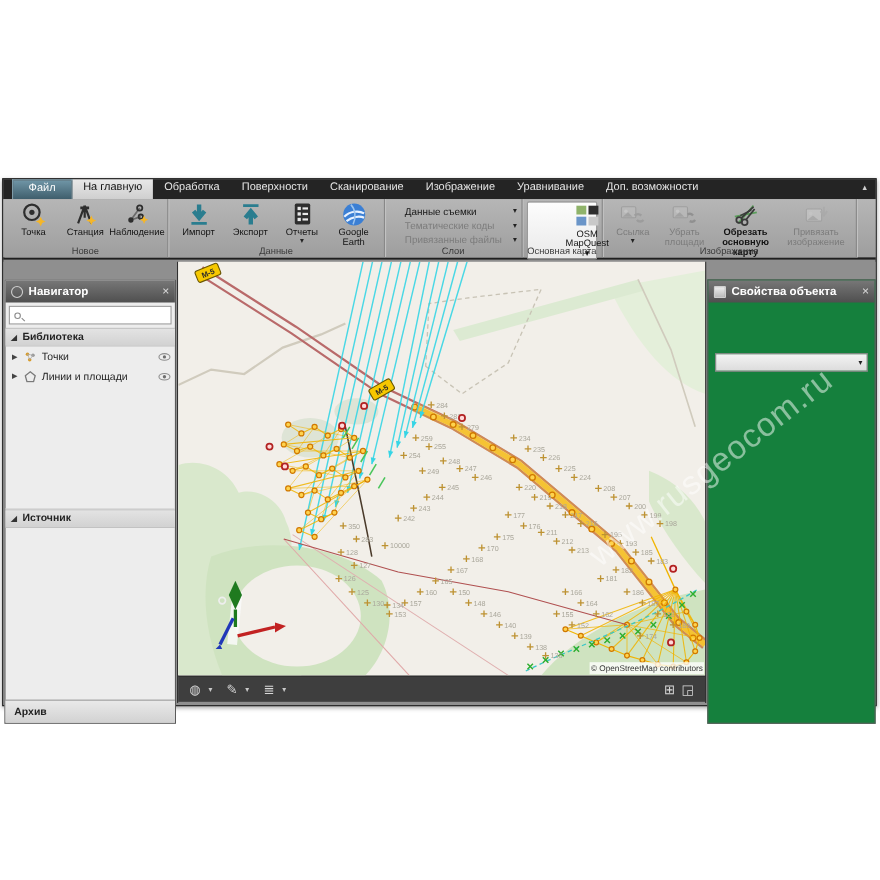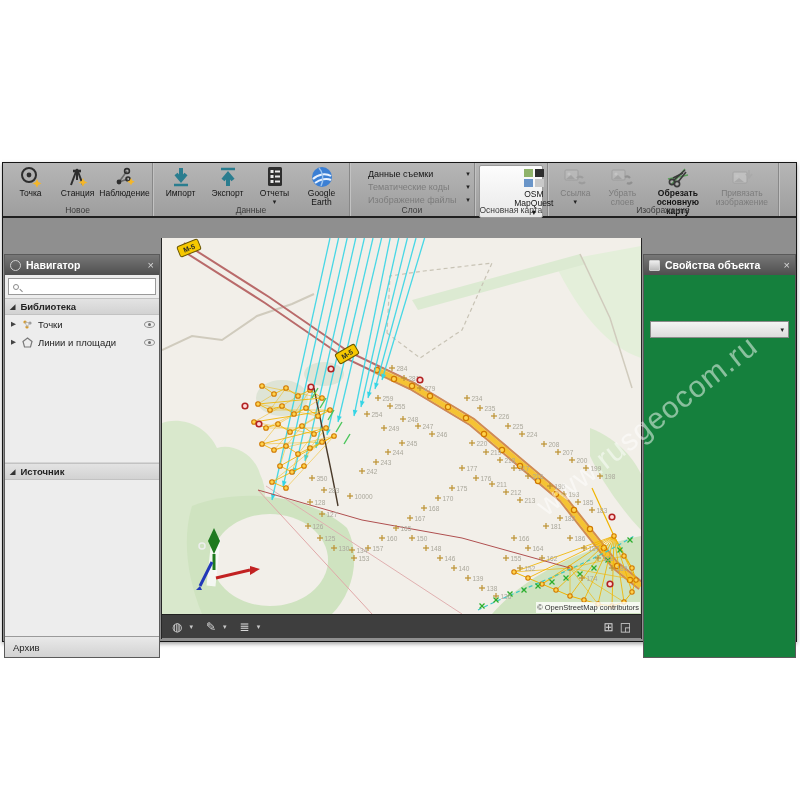--- a/index.html
+++ b/index.html
@@ -67,6 +67,17 @@
 <body>
 
 <div id="app">
+  <div id="tabbar">
+      <div class="tab file">Файл</div>
+      <div class="tab active">На главную</div>
+      <div class="tab">Обработка</div>
+      <div class="tab">Поверхности</div>
+      <div class="tab">Сканирование</div>
+      <div class="tab">Изображение</div>
+      <div class="tab">Уравнивание</div>
+      <div class="tab">Доп. возможности</div>
+      <div id="ribbon-collapse">▴</div>
+    </div>
   <div id="ribbon">
       <div class="rgroup">
         <div class="bigbtn">

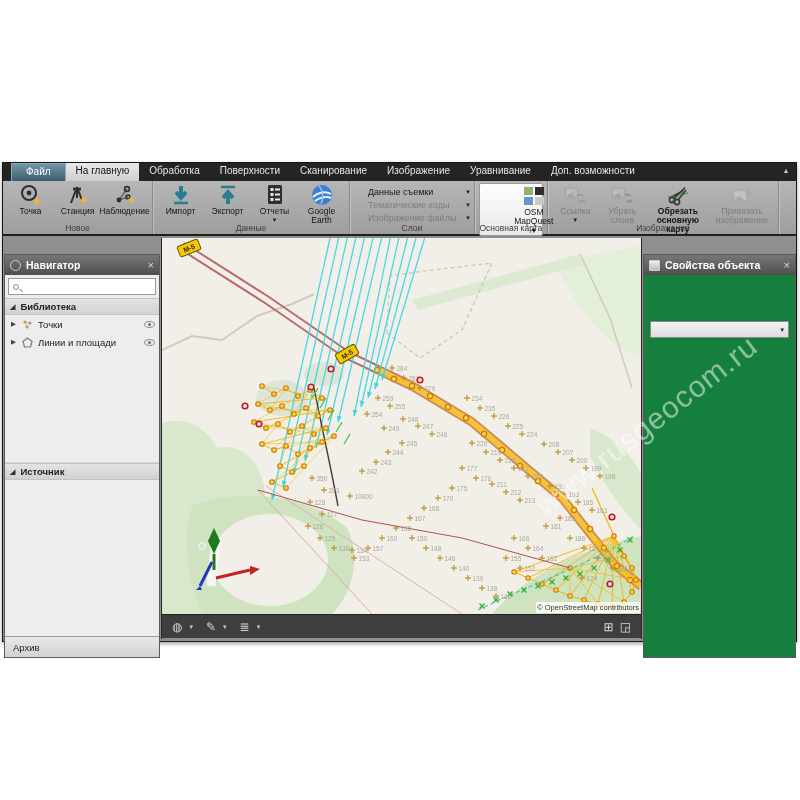--- a/index.html
+++ b/index.html
@@ -172,7 +172,7 @@
             <span class="caret">▾</span>
           </div>
           <div class="menu-row disabled">
-            <span>Изображение файлы</span>
+            <span>Привязанные файлы</span>
             <span class="caret">▾</span>
           </div>
         </div>

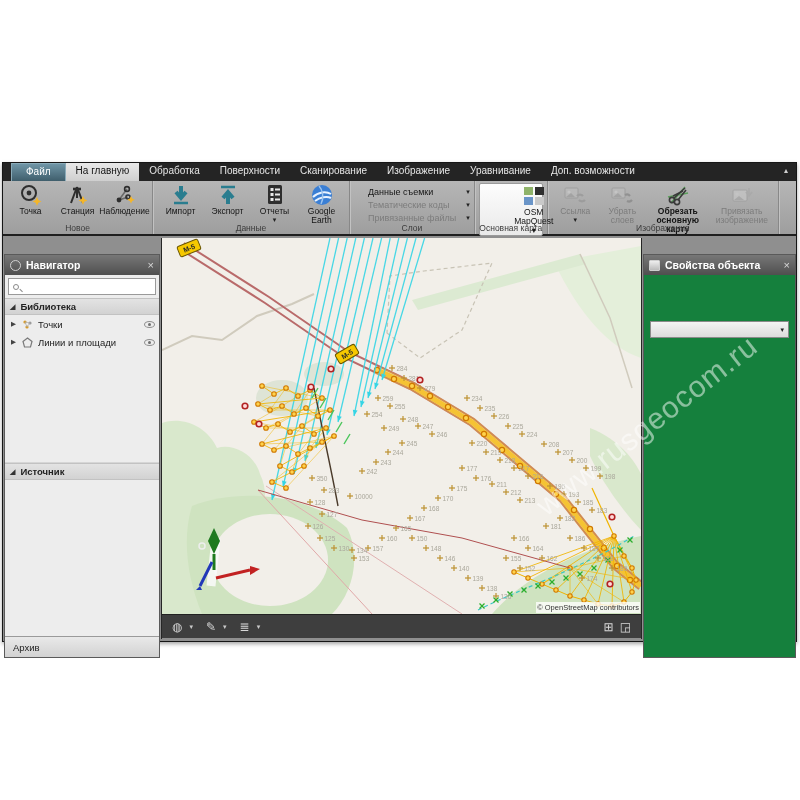--- a/index.html
+++ b/index.html
@@ -216,7 +216,7 @@
             </svg>
           </span>
           <span>Убрать</span>
-          <span>слоев</span>
+          <span>площади</span>
         </div>
         <div class="bigbtn wide">
           <span class="ic">

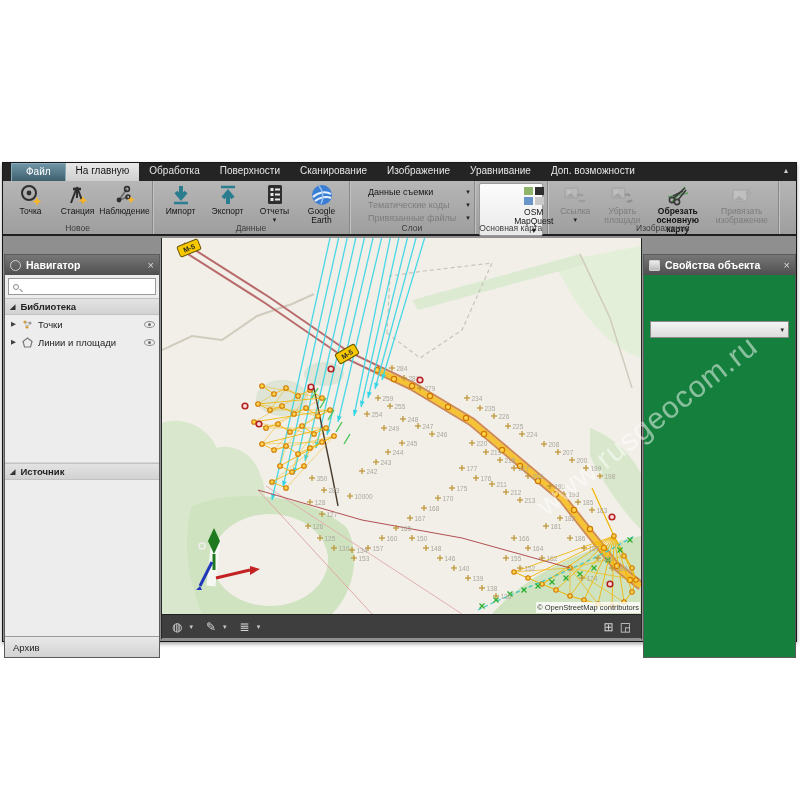--- a/index.html
+++ b/index.html
@@ -48,7 +48,7 @@
   .eye { width:11px; height:7px; border:1px solid #8f8f8f; border-radius:50%; margin-left:auto; position:relative; }
   .eye::after { content:""; position:absolute; left:3px; top:1.2px; width:3px; height:3px; border-radius:50%; background:#6f6f6f; }
   .spacer { flex:1 1 auto; }
-  #archive { height:21px; background:linear-gradient(#e9e9e9,#d2d2d2); border-top:1px solid #9a9a9a; font-size:9.5px; font-weight:normal; color:#222; display:flex; align-items:center; padding:0 8px; flex:0 0 auto; }
+  #archive { height:21px; background:linear-gradient(#e9e9e9,#d2d2d2); border-top:1px solid #9a9a9a; font-size:9.5px; font-weight:bold; color:#222; display:flex; align-items:center; padding:0 8px; flex:0 0 auto; }
   .combo { margin:5px 6px; height:17px; background:linear-gradient(#f4f4f4,#dcdcdc); border:1px solid #8a8a8a; display:flex; align-items:center; justify-content:flex-end; padding:0 4px; font-size:9px; color:#333; flex:0 0 auto; }
 
   

